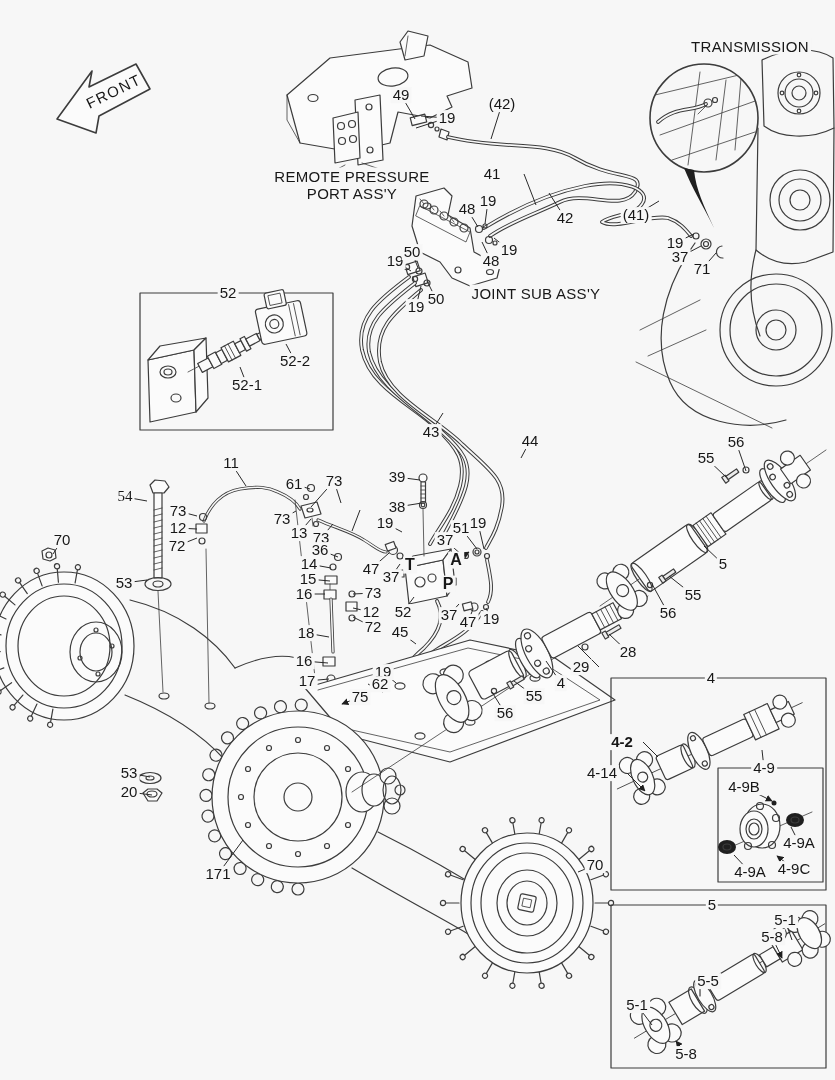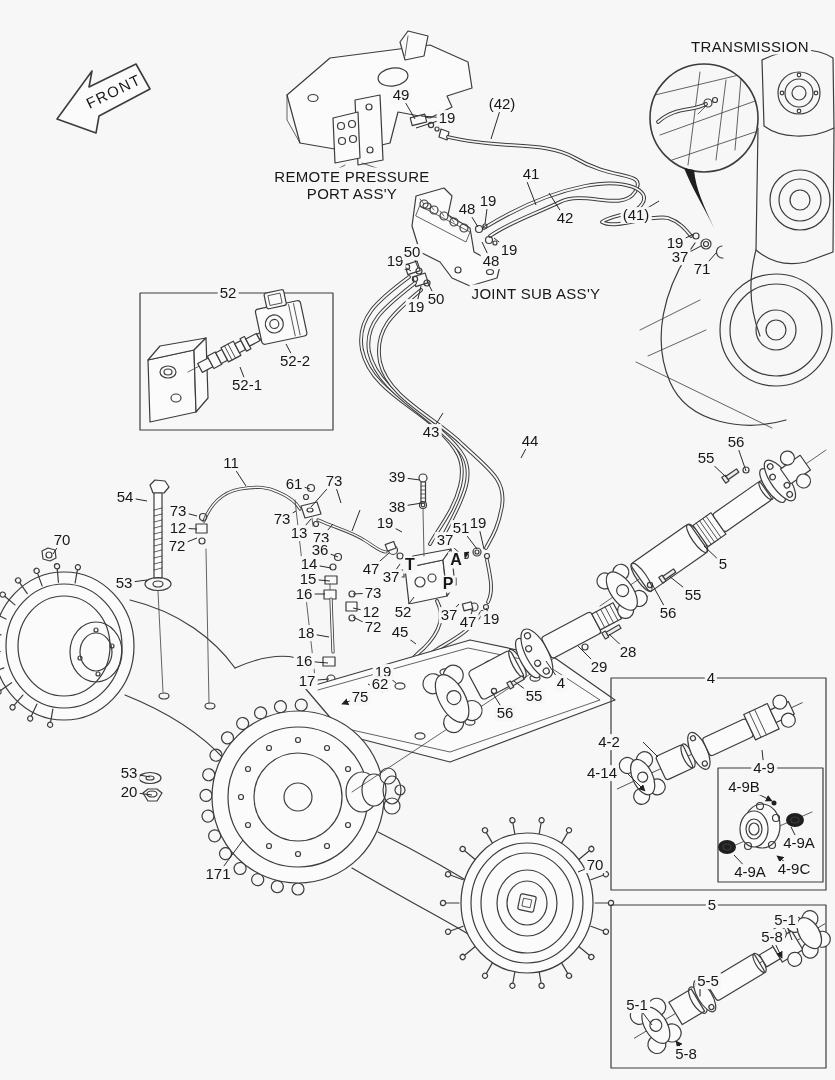--- a/index.html
+++ b/index.html
@@ -722,7 +722,7 @@
       <div class="callout" style="left: 401px; top: 95px;">49</div>
       <div class="callout" style="left: 447px; top: 118px;">19</div>
       <div class="callout" style="left: 502px; top: 104px;">(42)</div>
-      <div class="callout" style="left: 531px; top: 174px;">41</div>
+      <div class="callout" style="left: 492px; top: 174px;">41</div>
       <div class="callout" style="left: 565px; top: 218px;">42</div>
       <div class="callout" style="left: 636px; top: 215px;">(41)</div>
       <div class="callout" style="left: 675px; top: 243px;">19</div>

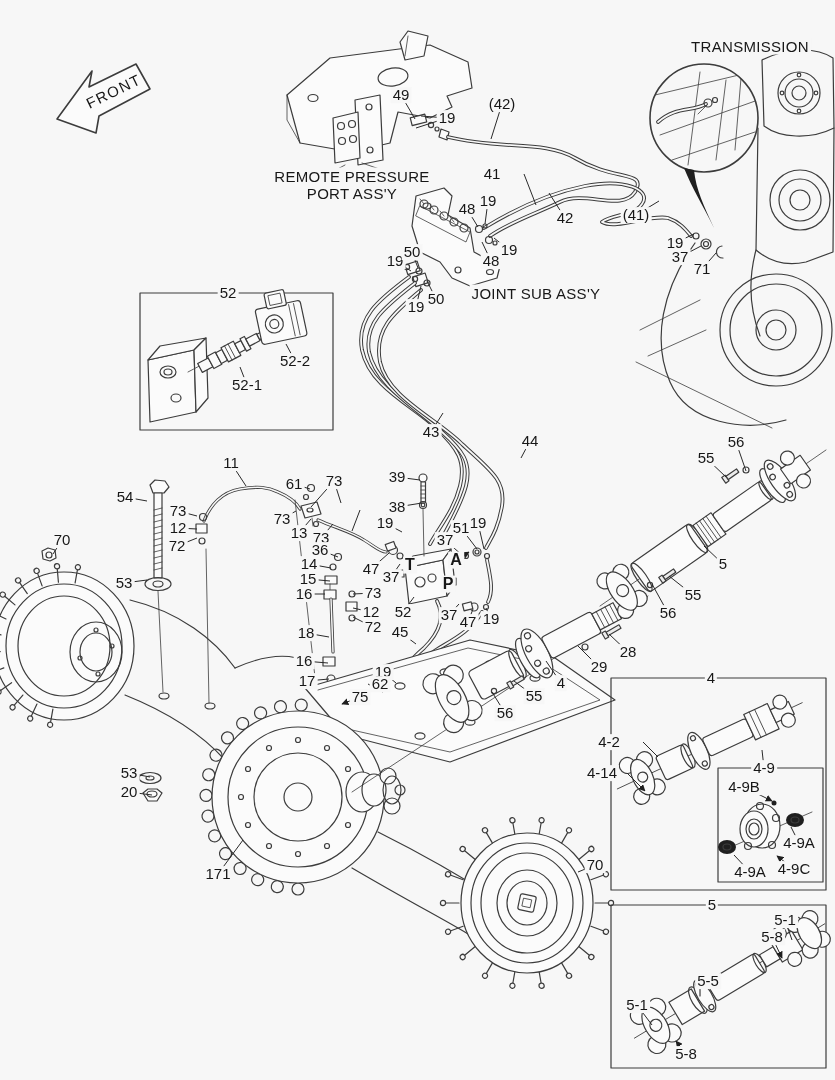--- a/index.html
+++ b/index.html
@@ -744,7 +744,7 @@
       <div class="callout" style="left: 231px; top: 463px;">11</div>
       <div class="callout" style="left: 294px; top: 484px;">61</div>
       <div class="callout" style="left: 334px; top: 481px;">73</div>
-      <div class="callout" style="left: 125px; top: 497px;">54</div>
+      <div class="callout" style="left: 125px; top: 497px; font-family: Liberation Serif, serif;">54</div>
       <div class="callout" style="left: 178px; top: 511px;">73</div>
       <div class="callout" style="left: 178px; top: 528px;">12</div>
       <div class="callout" style="left: 177px; top: 546px;">72</div>

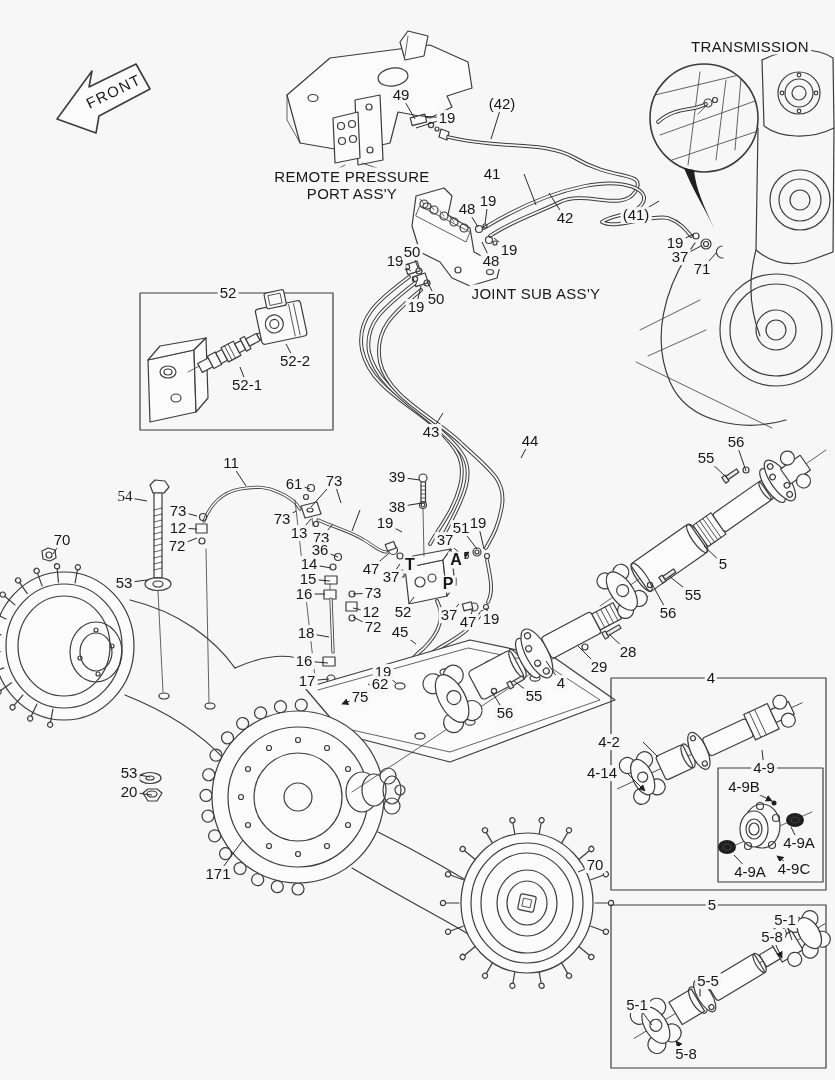--- a/index.html
+++ b/index.html
@@ -784,7 +784,7 @@
       <div class="callout" style="left: 534px; top: 696px;">55</div>
       <div class="callout" style="left: 505px; top: 713px;">56</div>
       <div class="callout" style="left: 561px; top: 683px;">4</div>
-      <div class="callout" style="left: 599px; top: 667px;">29</div>
+      <div class="callout" style="left: 581px; top: 667px;">29</div>
       <div class="callout" style="left: 628px; top: 652px;">28</div>
       <div class="callout" style="left: 668px; top: 613px;">56</div>
       <div class="callout" style="left: 693px; top: 595px;">55</div>

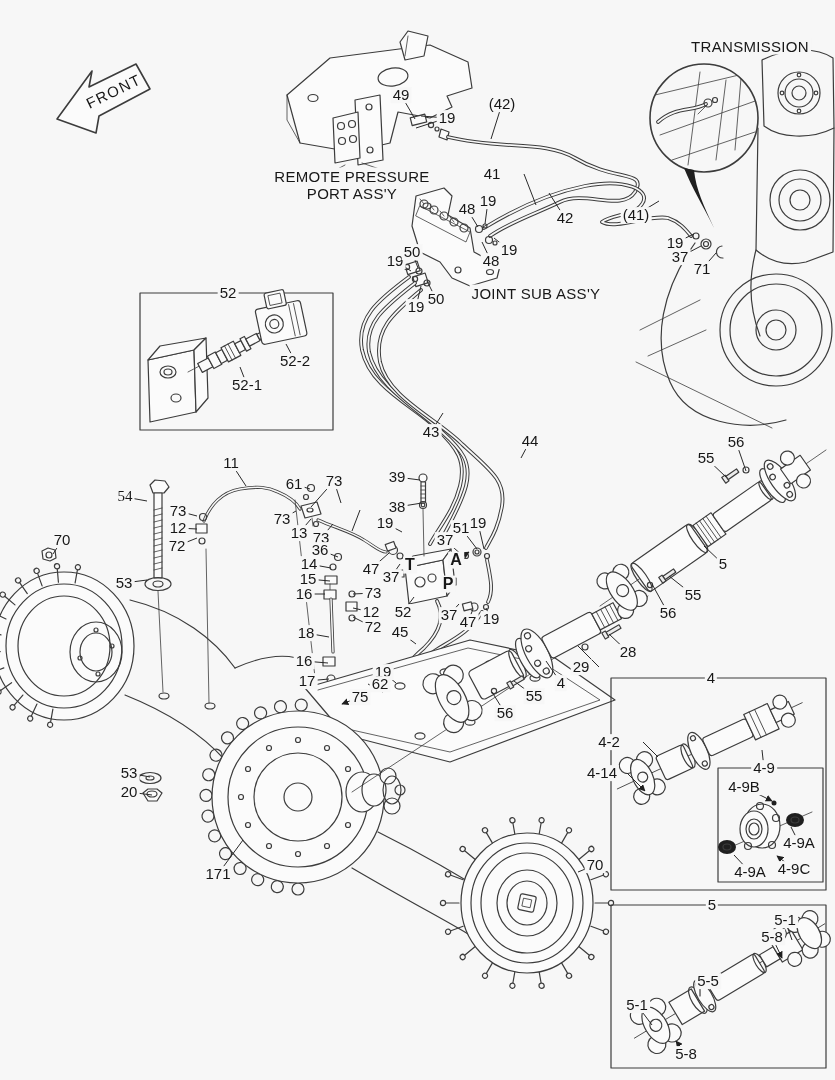--- a/index.html
+++ b/index.html
@@ -798,7 +798,7 @@
       <div class="callout" style="left: 218px; top: 874px;">171</div>
       <div class="callout" style="left: 595px; top: 865px;">70</div>
       <div class="callout" style="left: 711px; top: 678px;">4</div>
-      <div class="callout" style="left: 609px; top: 742px;">4-2</div>
+      <div class="callout" style="left: 622px; top: 742px; font-weight: bold;">4-2</div>
       <div class="callout" style="left: 602px; top: 773px;">4-14</div>
       <div class="callout" style="left: 764px; top: 768px;">4-9</div>
       <div class="callout" style="left: 744px; top: 787px;">4-9B</div>

